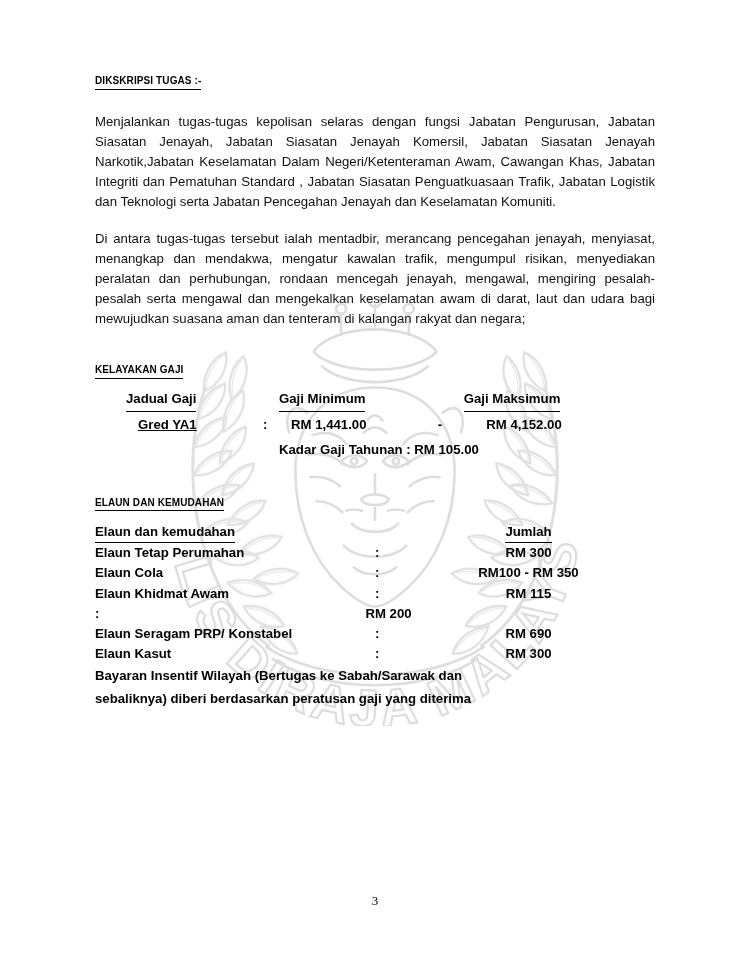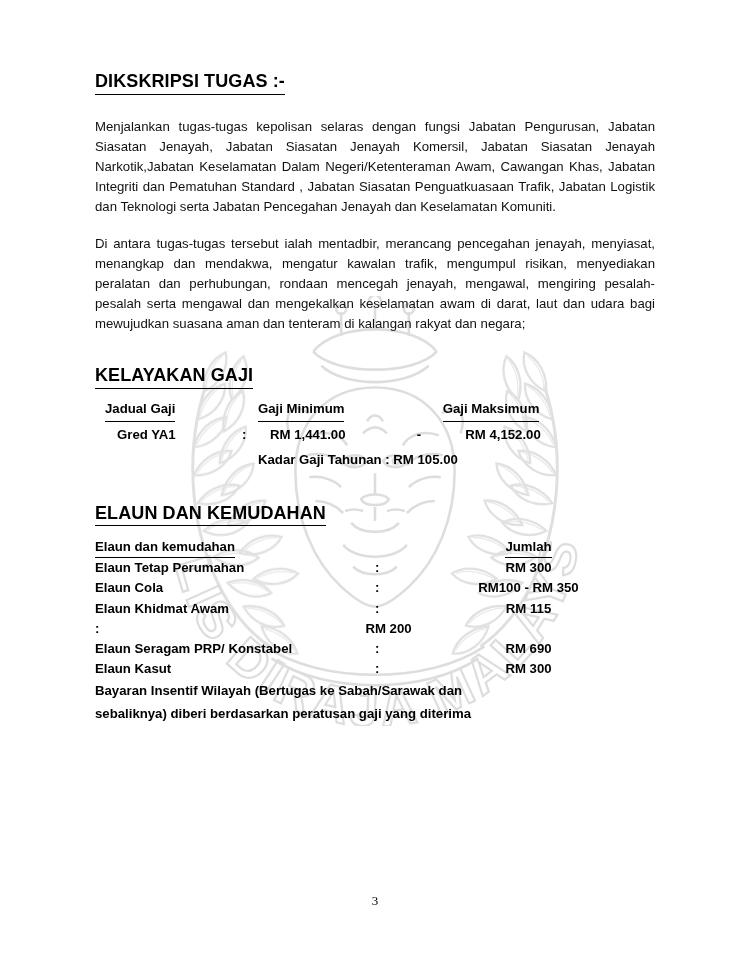--- a/index.html
+++ b/index.html
@@ -41,7 +41,7 @@
   }
 
   .section-heading {
-    font-size: 18px;
+    font-size: 10px;
     font-weight: bold;
     color: #000;
     letter-spacing: 0.1px;

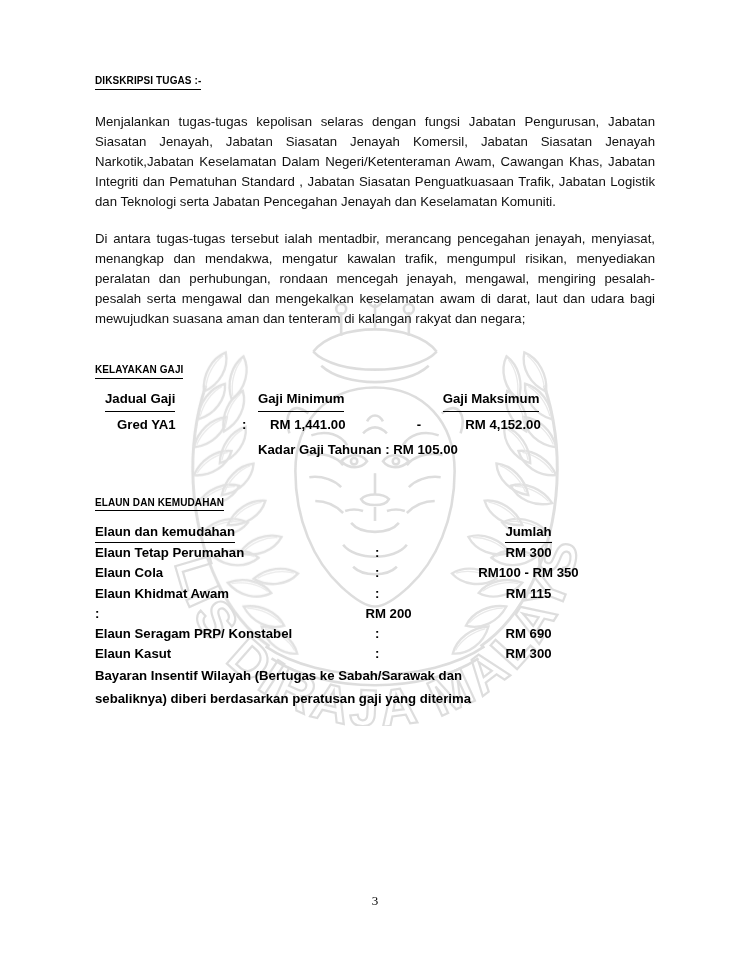--- a/index.html
+++ b/index.html
@@ -68,7 +68,7 @@
 
   
   #salary-block {
-    margin-left: 10px;
+    margin-left: 31px;
     font-size: 13.2px;
     font-weight: bold;
     color: #000;

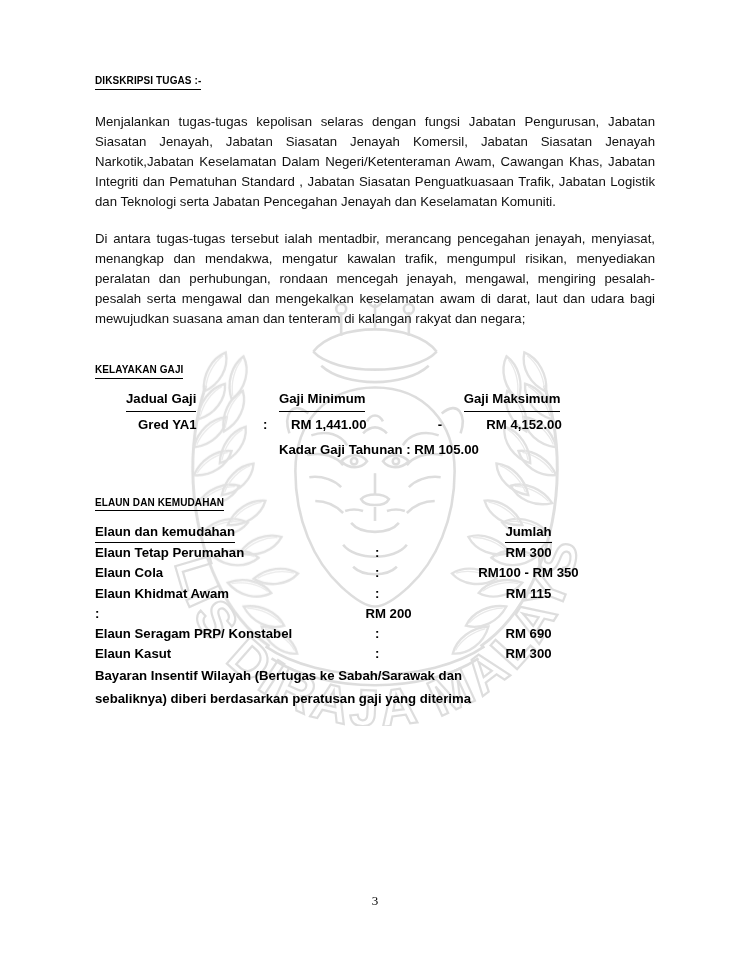--- a/index.html
+++ b/index.html
@@ -89,7 +89,7 @@
     border-bottom: 1.5px solid #000;
     padding-bottom: 0px;
   }
-  .indent-name { padding-left: 12px; }
+  .indent-name { padding-left: 12px; text-decoration: underline; }
   #annual-row {
     display: flex;
     line-height: 1.9;

